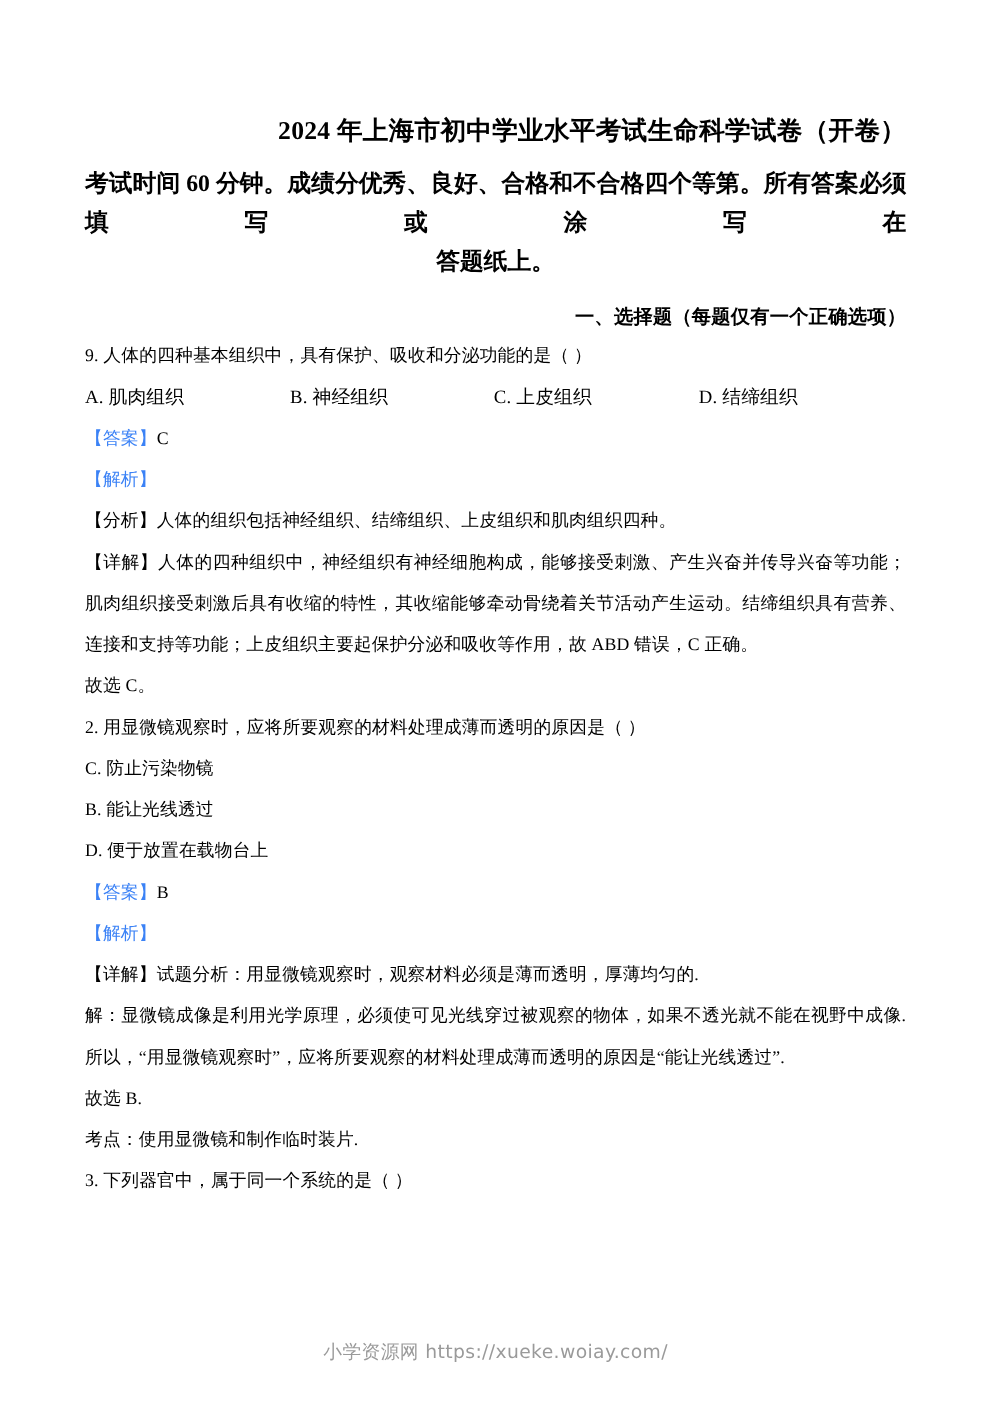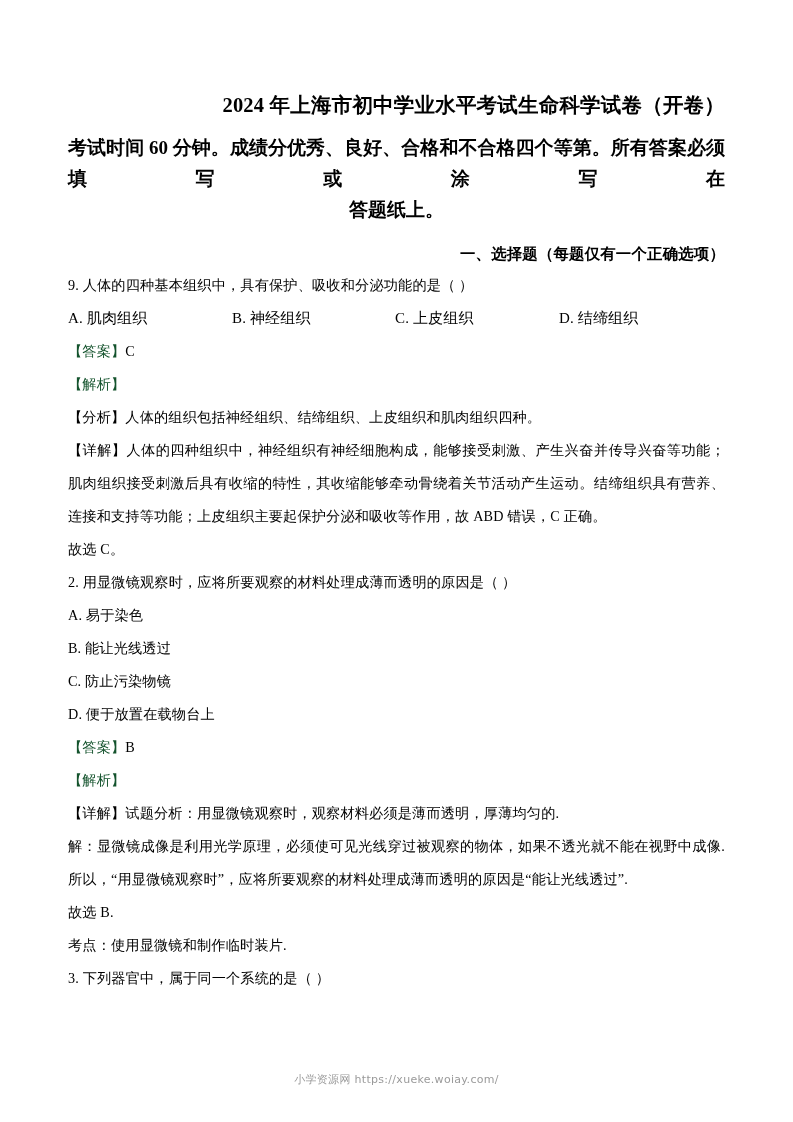--- a/index.html
+++ b/index.html
@@ -125,7 +125,7 @@
 
   
   .marker-blue {
-    color: #14532d;
+    color: #3b82f6;
     margin-top: 32px;
   }
   .marker-black {

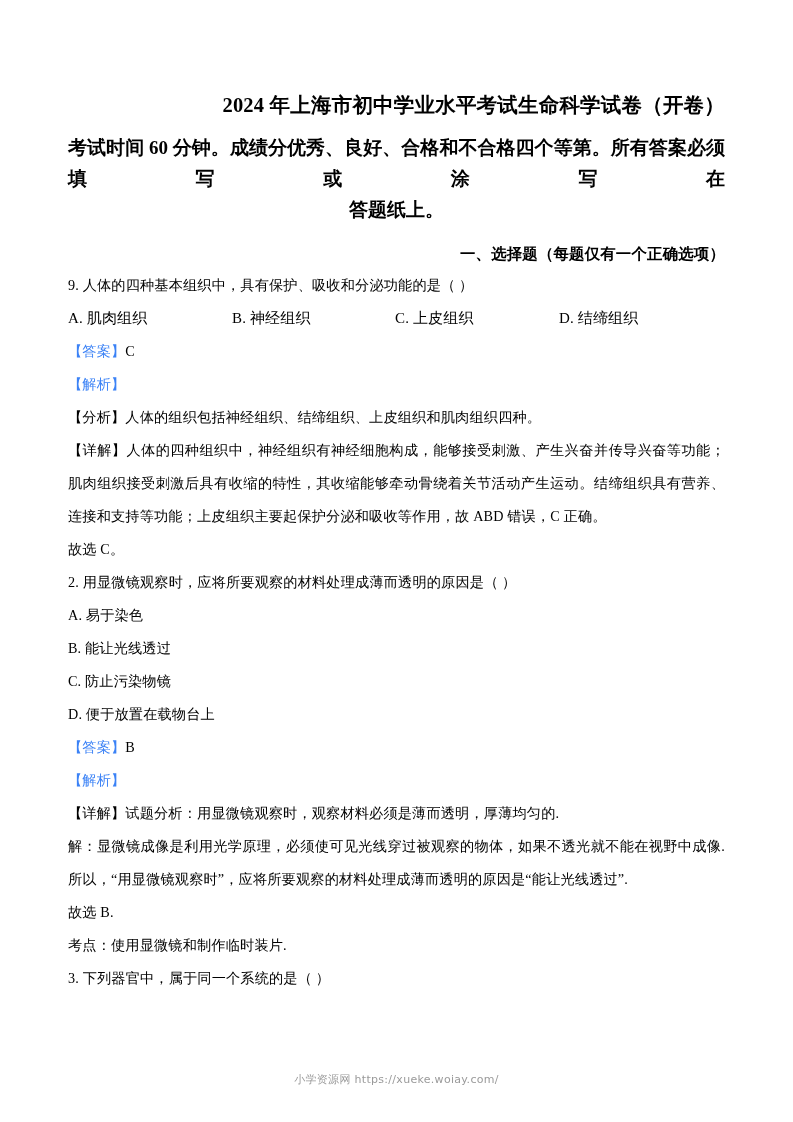--- a/index.html
+++ b/index.html
@@ -194,7 +194,6 @@
     <p class="question">2. 用显微镜观察时，应将所要观察的材料处理成薄而透明的原因是（      ）</p>
 
     <div class="options-stack">
-      <div class="opt-line">A. 易于染色</div>
       <div class="opt-line">B. 能让光线透过</div>
       <div class="opt-line">C. 防止污染物镜</div>
       <div class="opt-line">D. 便于放置在载物台上</div>

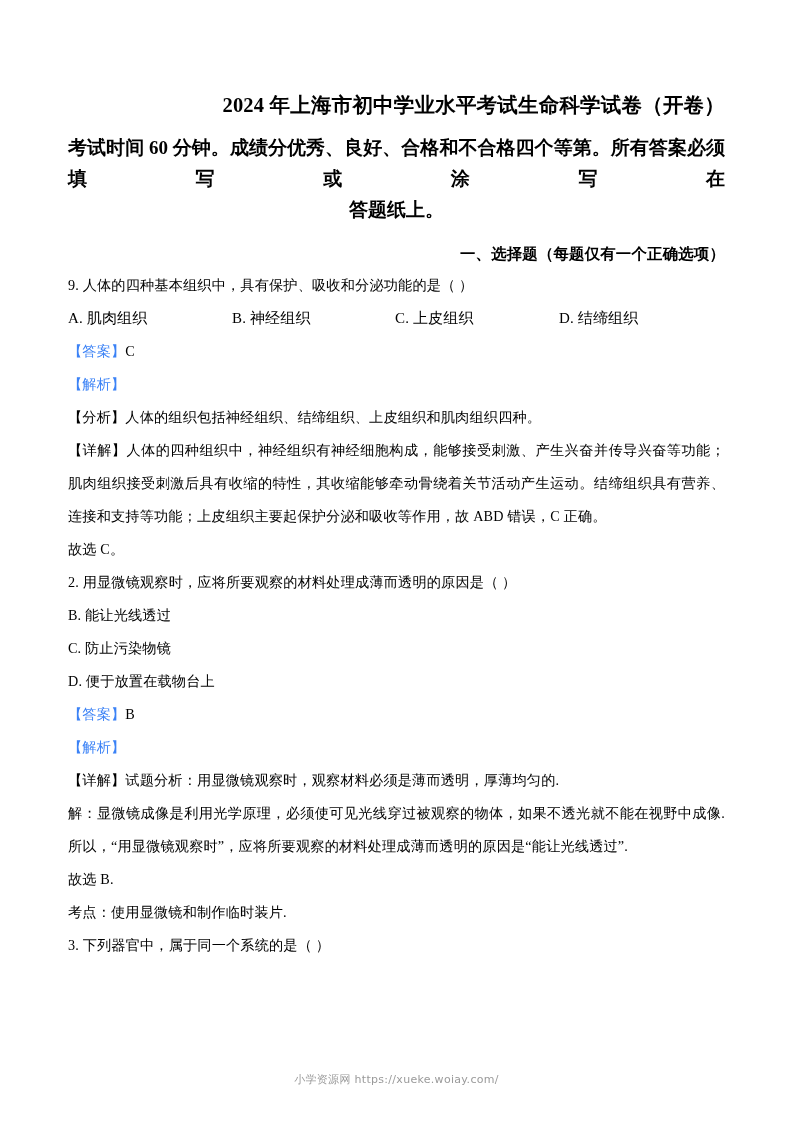--- a/index.html
+++ b/index.html
@@ -194,8 +194,8 @@
     <p class="question">2. 用显微镜观察时，应将所要观察的材料处理成薄而透明的原因是（      ）</p>
 
     <div class="options-stack">
+      <div class="opt-line">C. 防止污染物镜</div>
       <div class="opt-line">B. 能让光线透过</div>
-      <div class="opt-line">C. 防止污染物镜</div>
       <div class="opt-line">D. 便于放置在载物台上</div>
     </div>
 

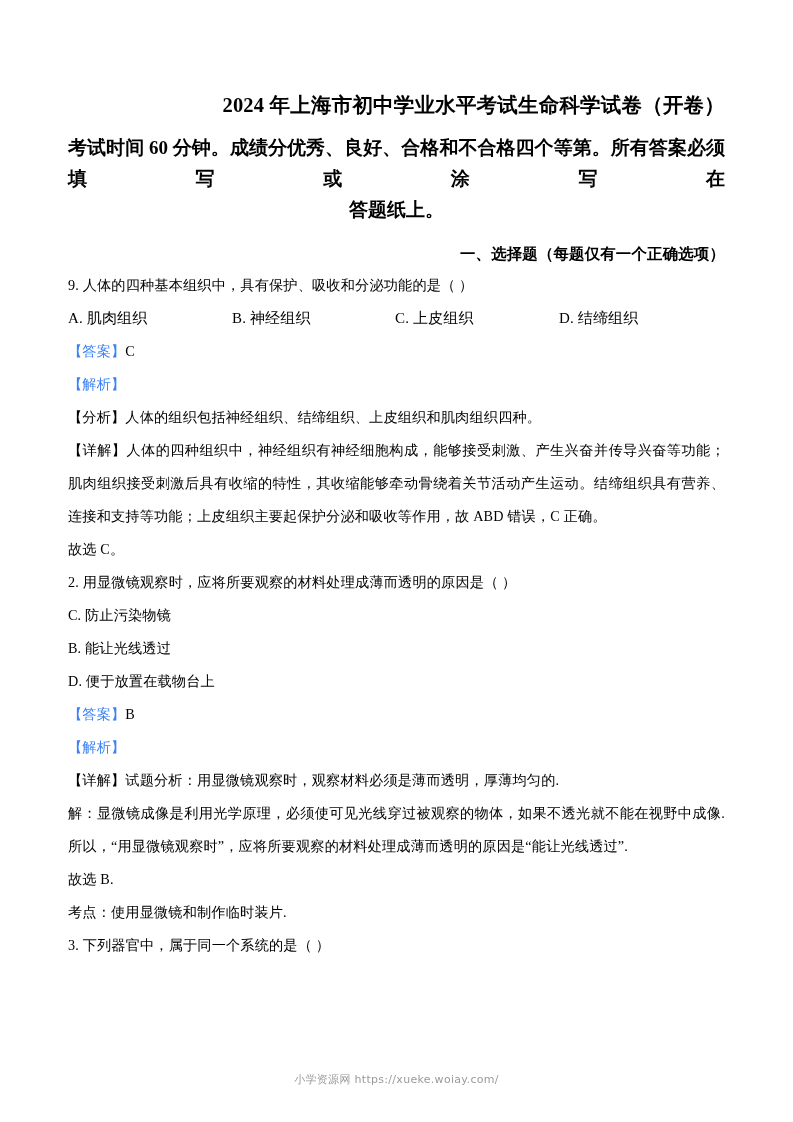--- a/index.html
+++ b/index.html
@@ -143,7 +143,7 @@
     width: 793px;
     text-align: center;
     font-family: "DejaVu Sans", "Liberation Sans", sans-serif;
-    font-size: 11px;
+    font-size: 15px;
     color: #9a9a9a;
     letter-spacing: 0.3px;
     white-space: nowrap;

